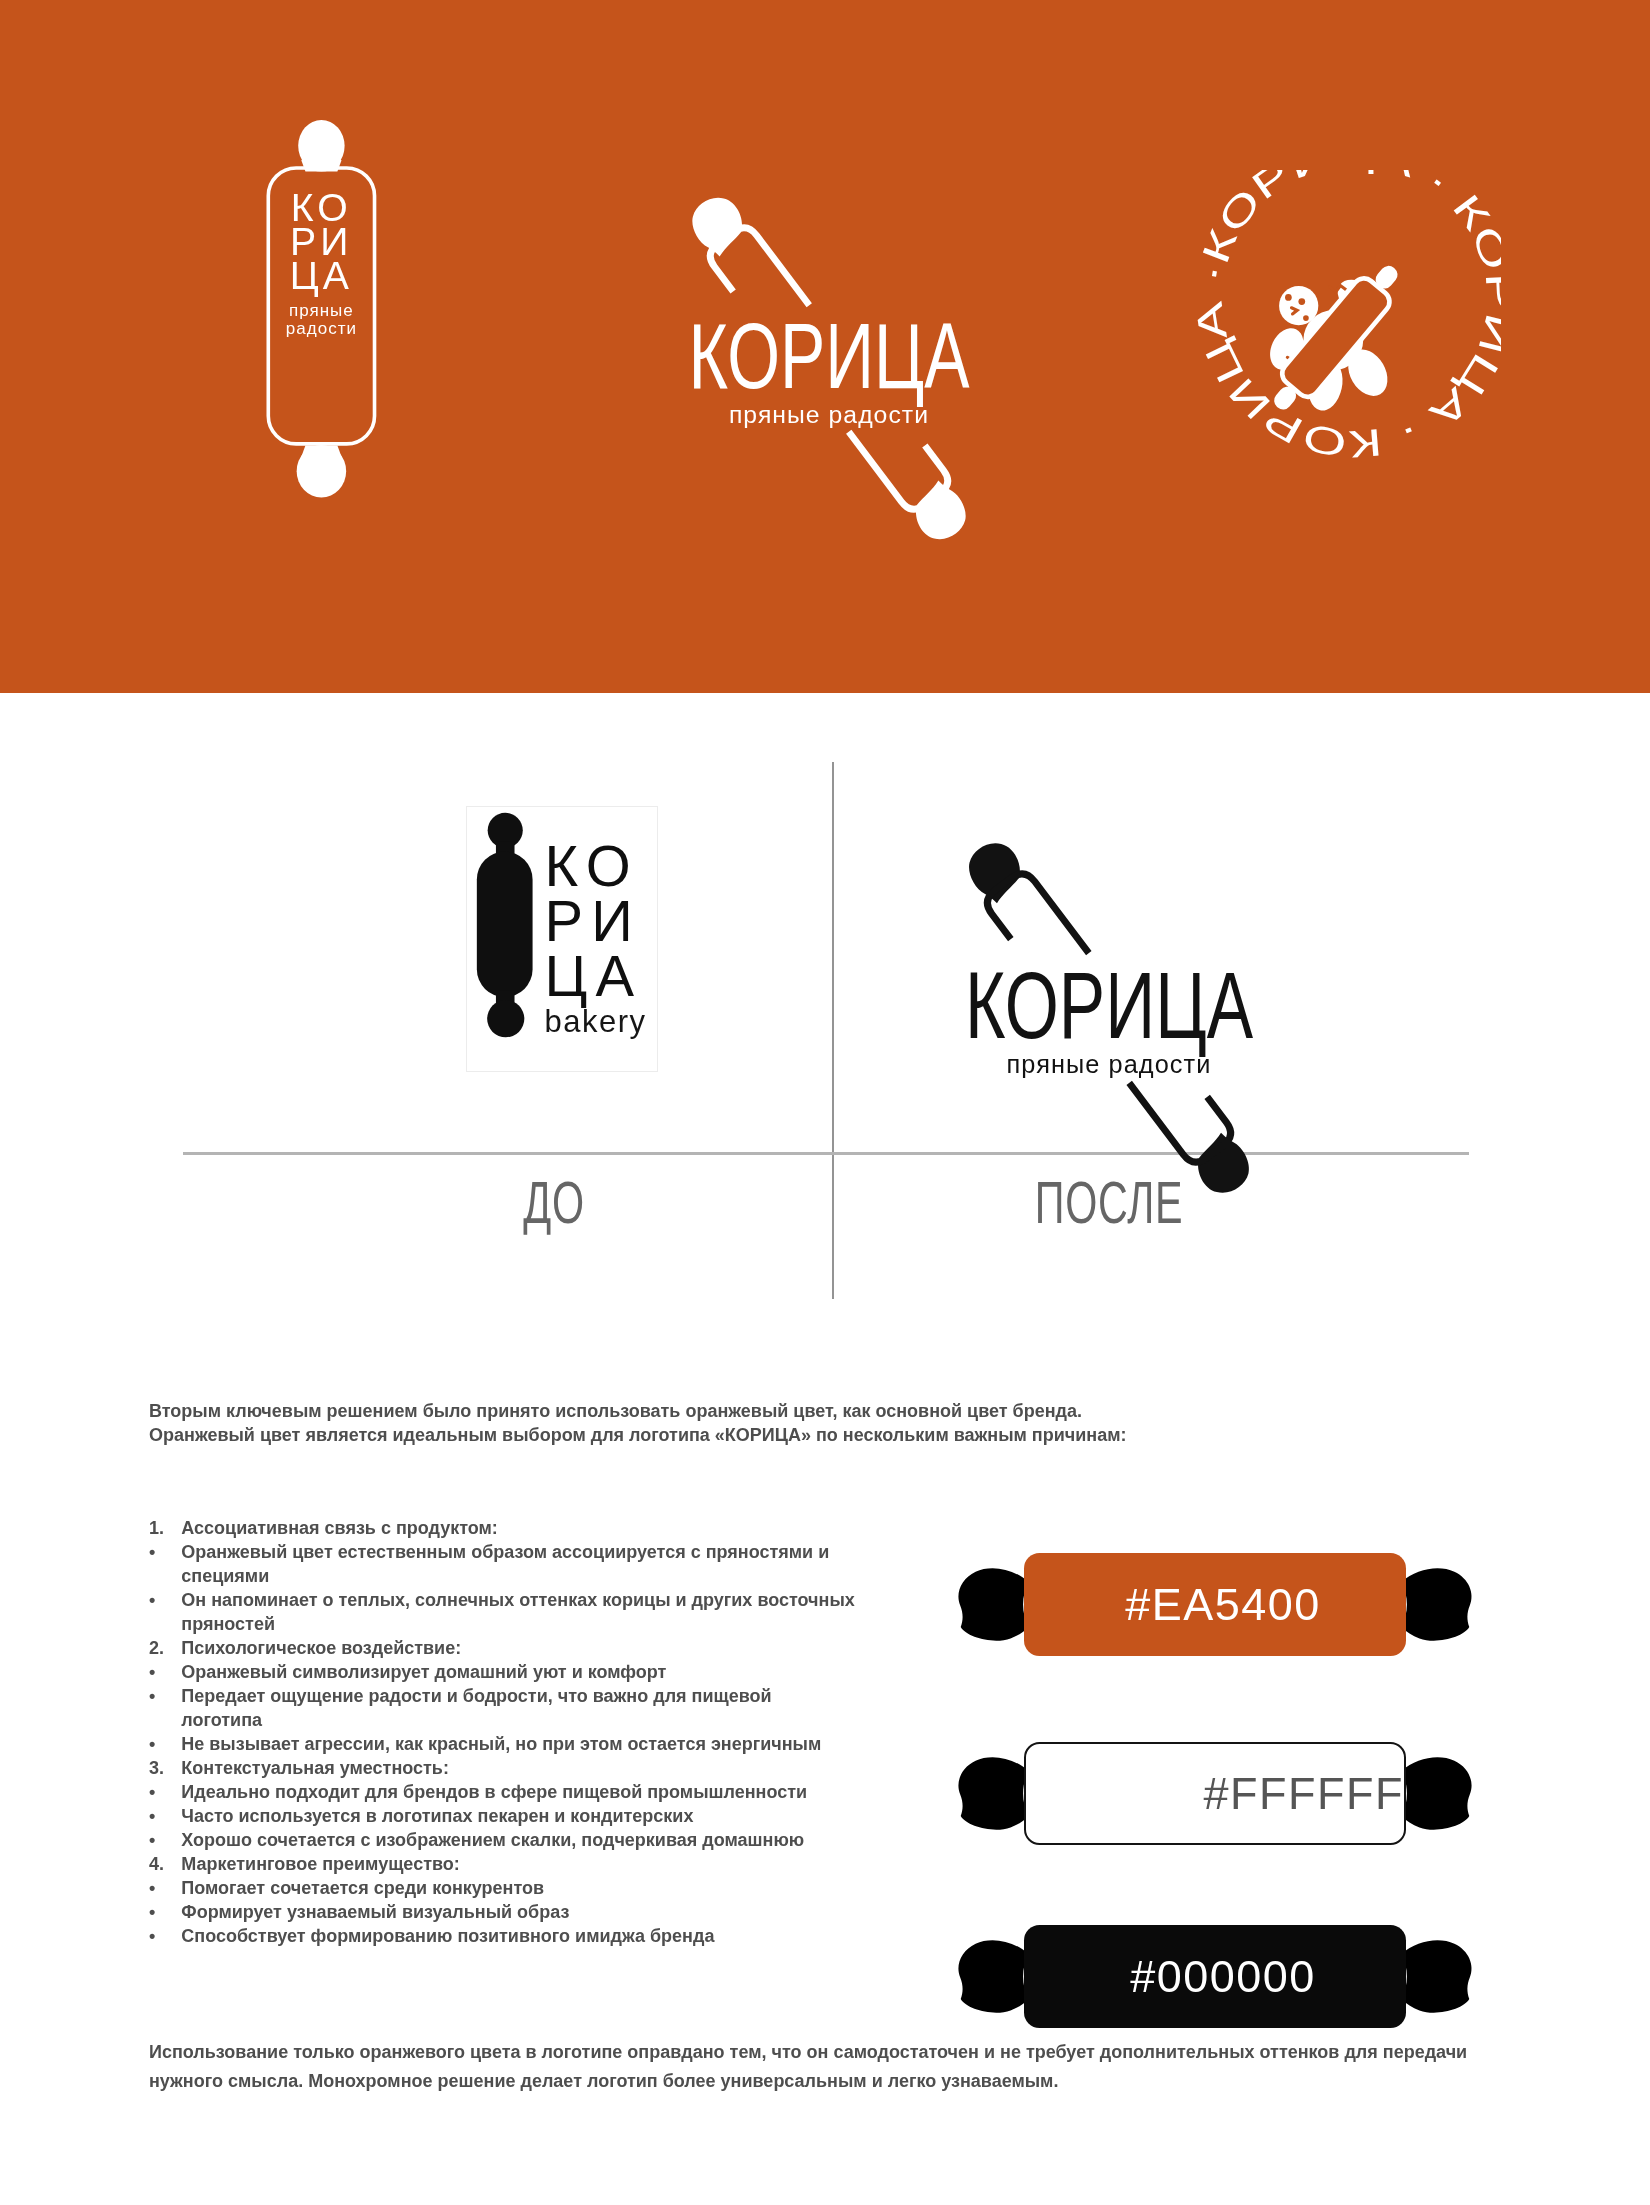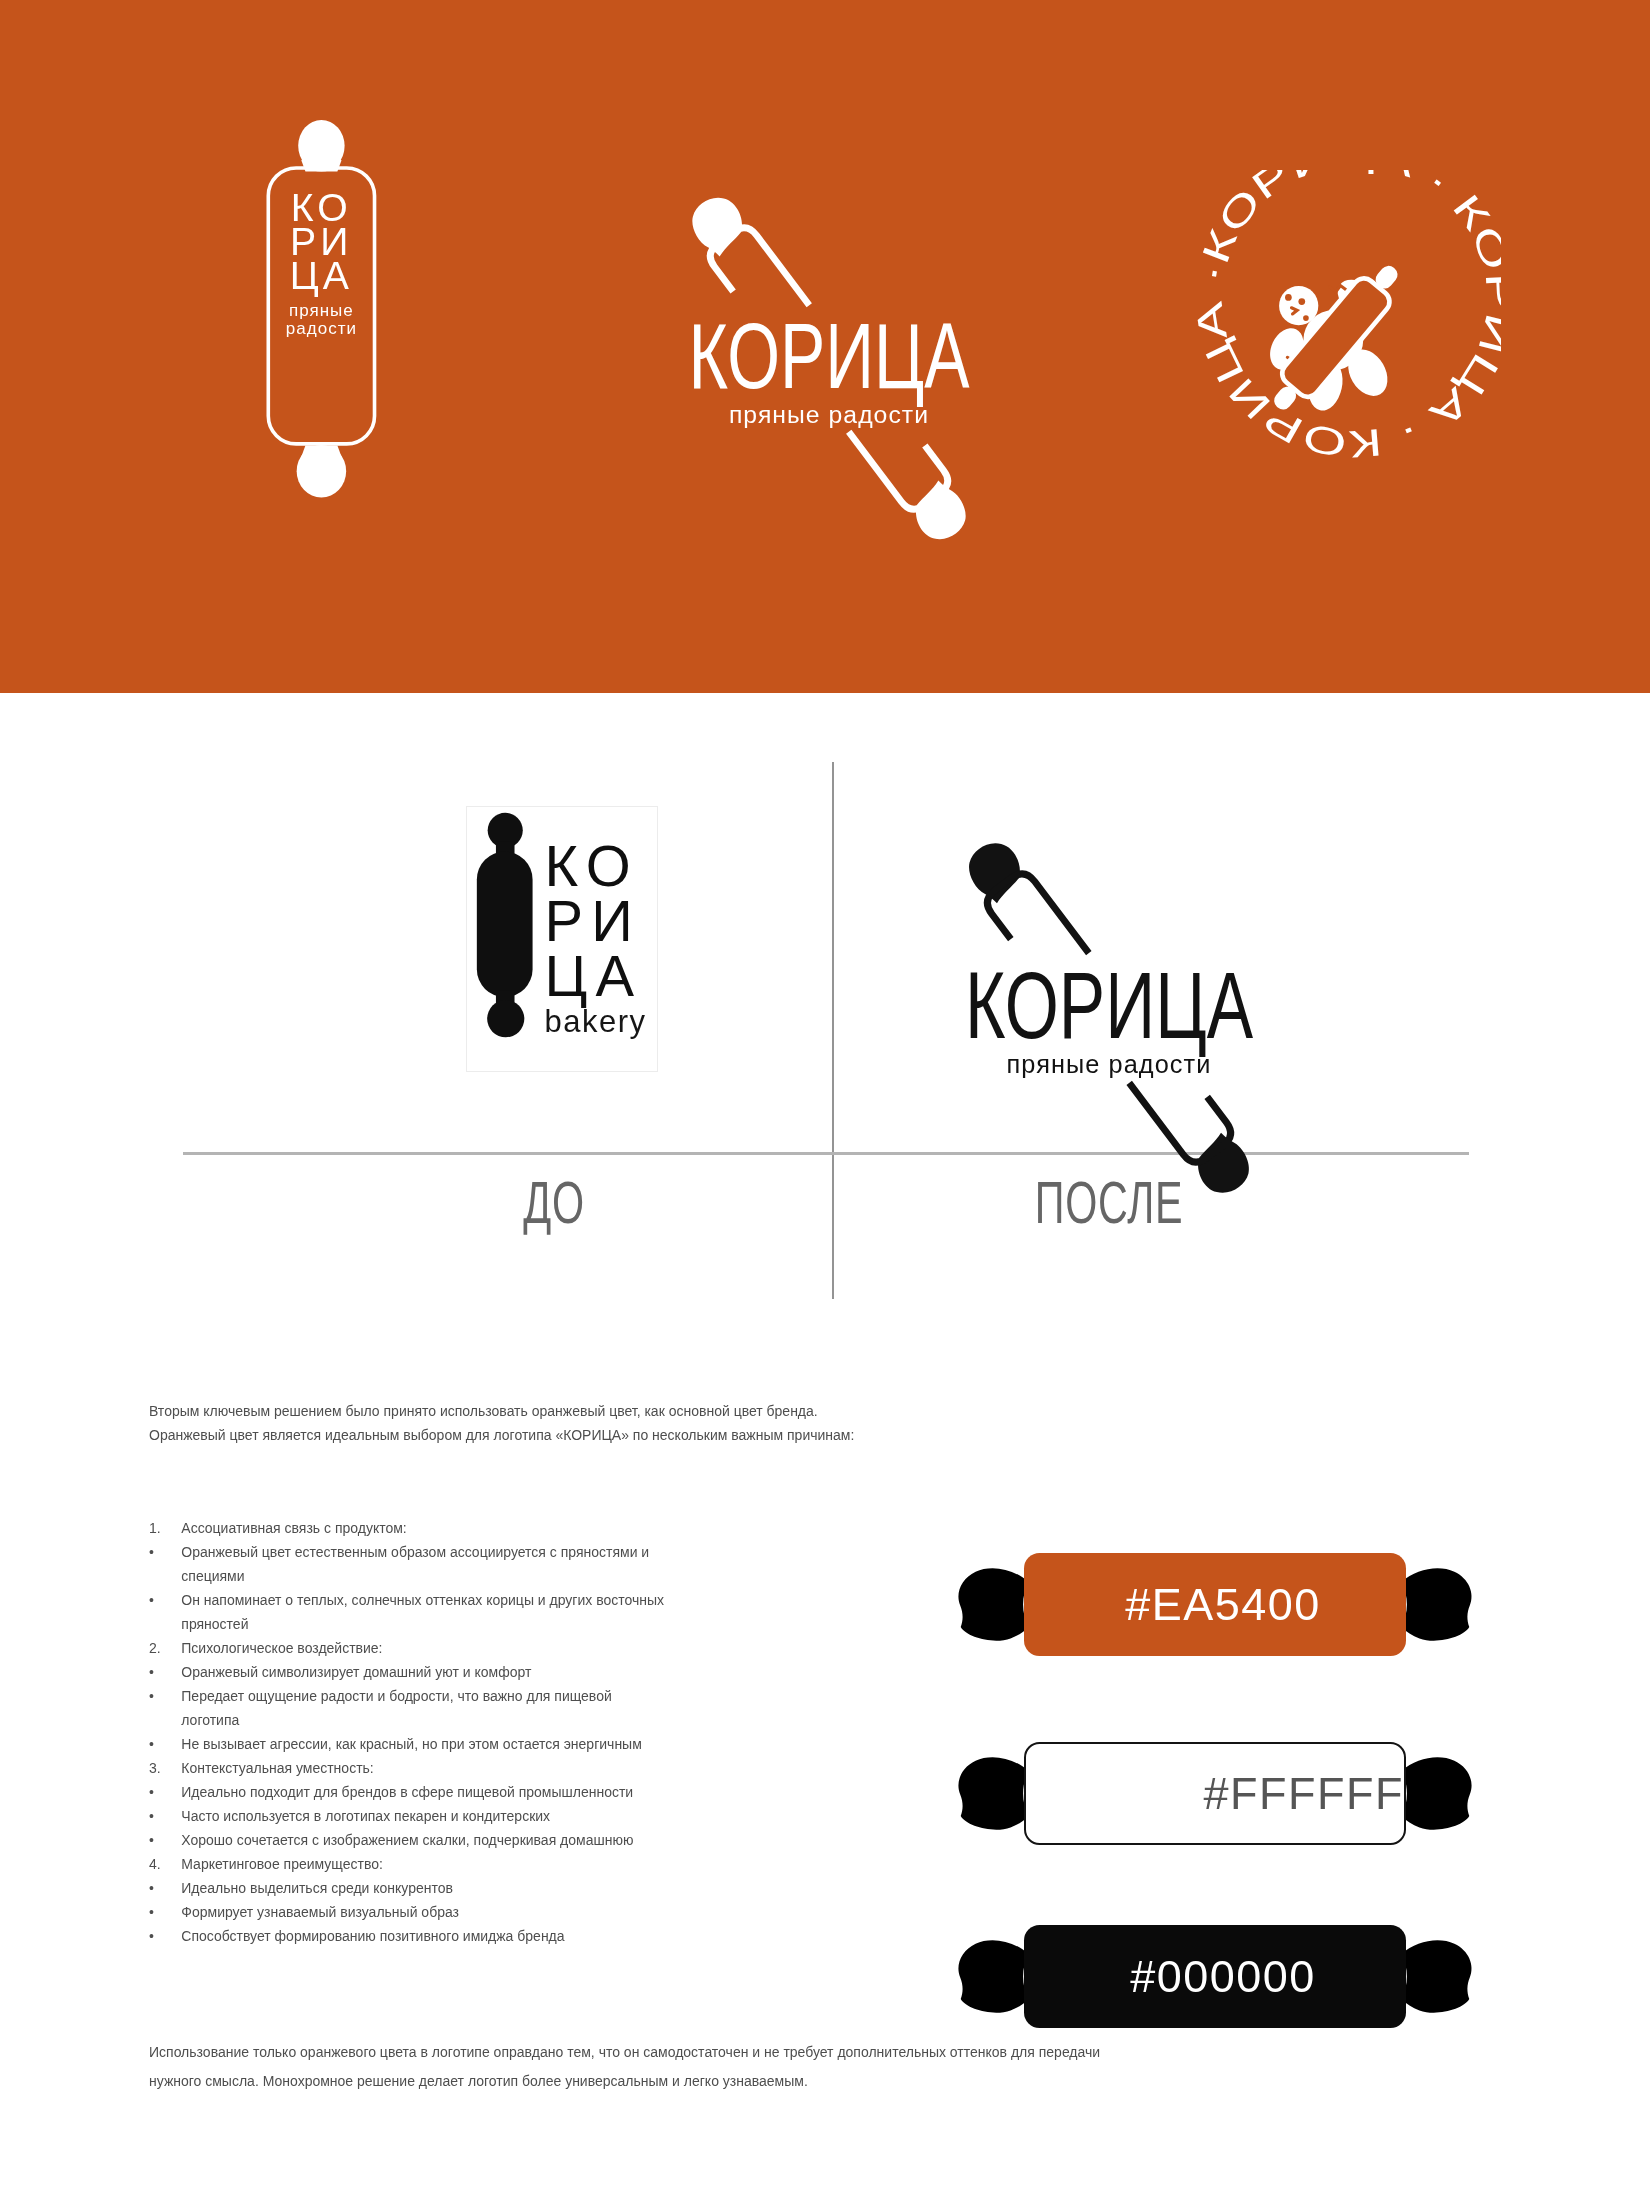--- a/index.html
+++ b/index.html
@@ -18,7 +18,7 @@
   .before-frame{left:466px;top:806px;width:192px;height:266px;border:1px solid #ECECEC;box-sizing:border-box;background:#fff;}
 
   
-  .copy{color:#4E4E4E;font-size:14px;}
+  .copy{color:#4E4E4E;font-size:18px;font-weight:bold;}
   .para .pline{height:24px;line-height:24px;white-space:nowrap;}
   .para57 .pline{height:29px;line-height:29px;white-space:nowrap;}
   .lrow{display:flex;height:24px;line-height:24px;white-space:nowrap;}

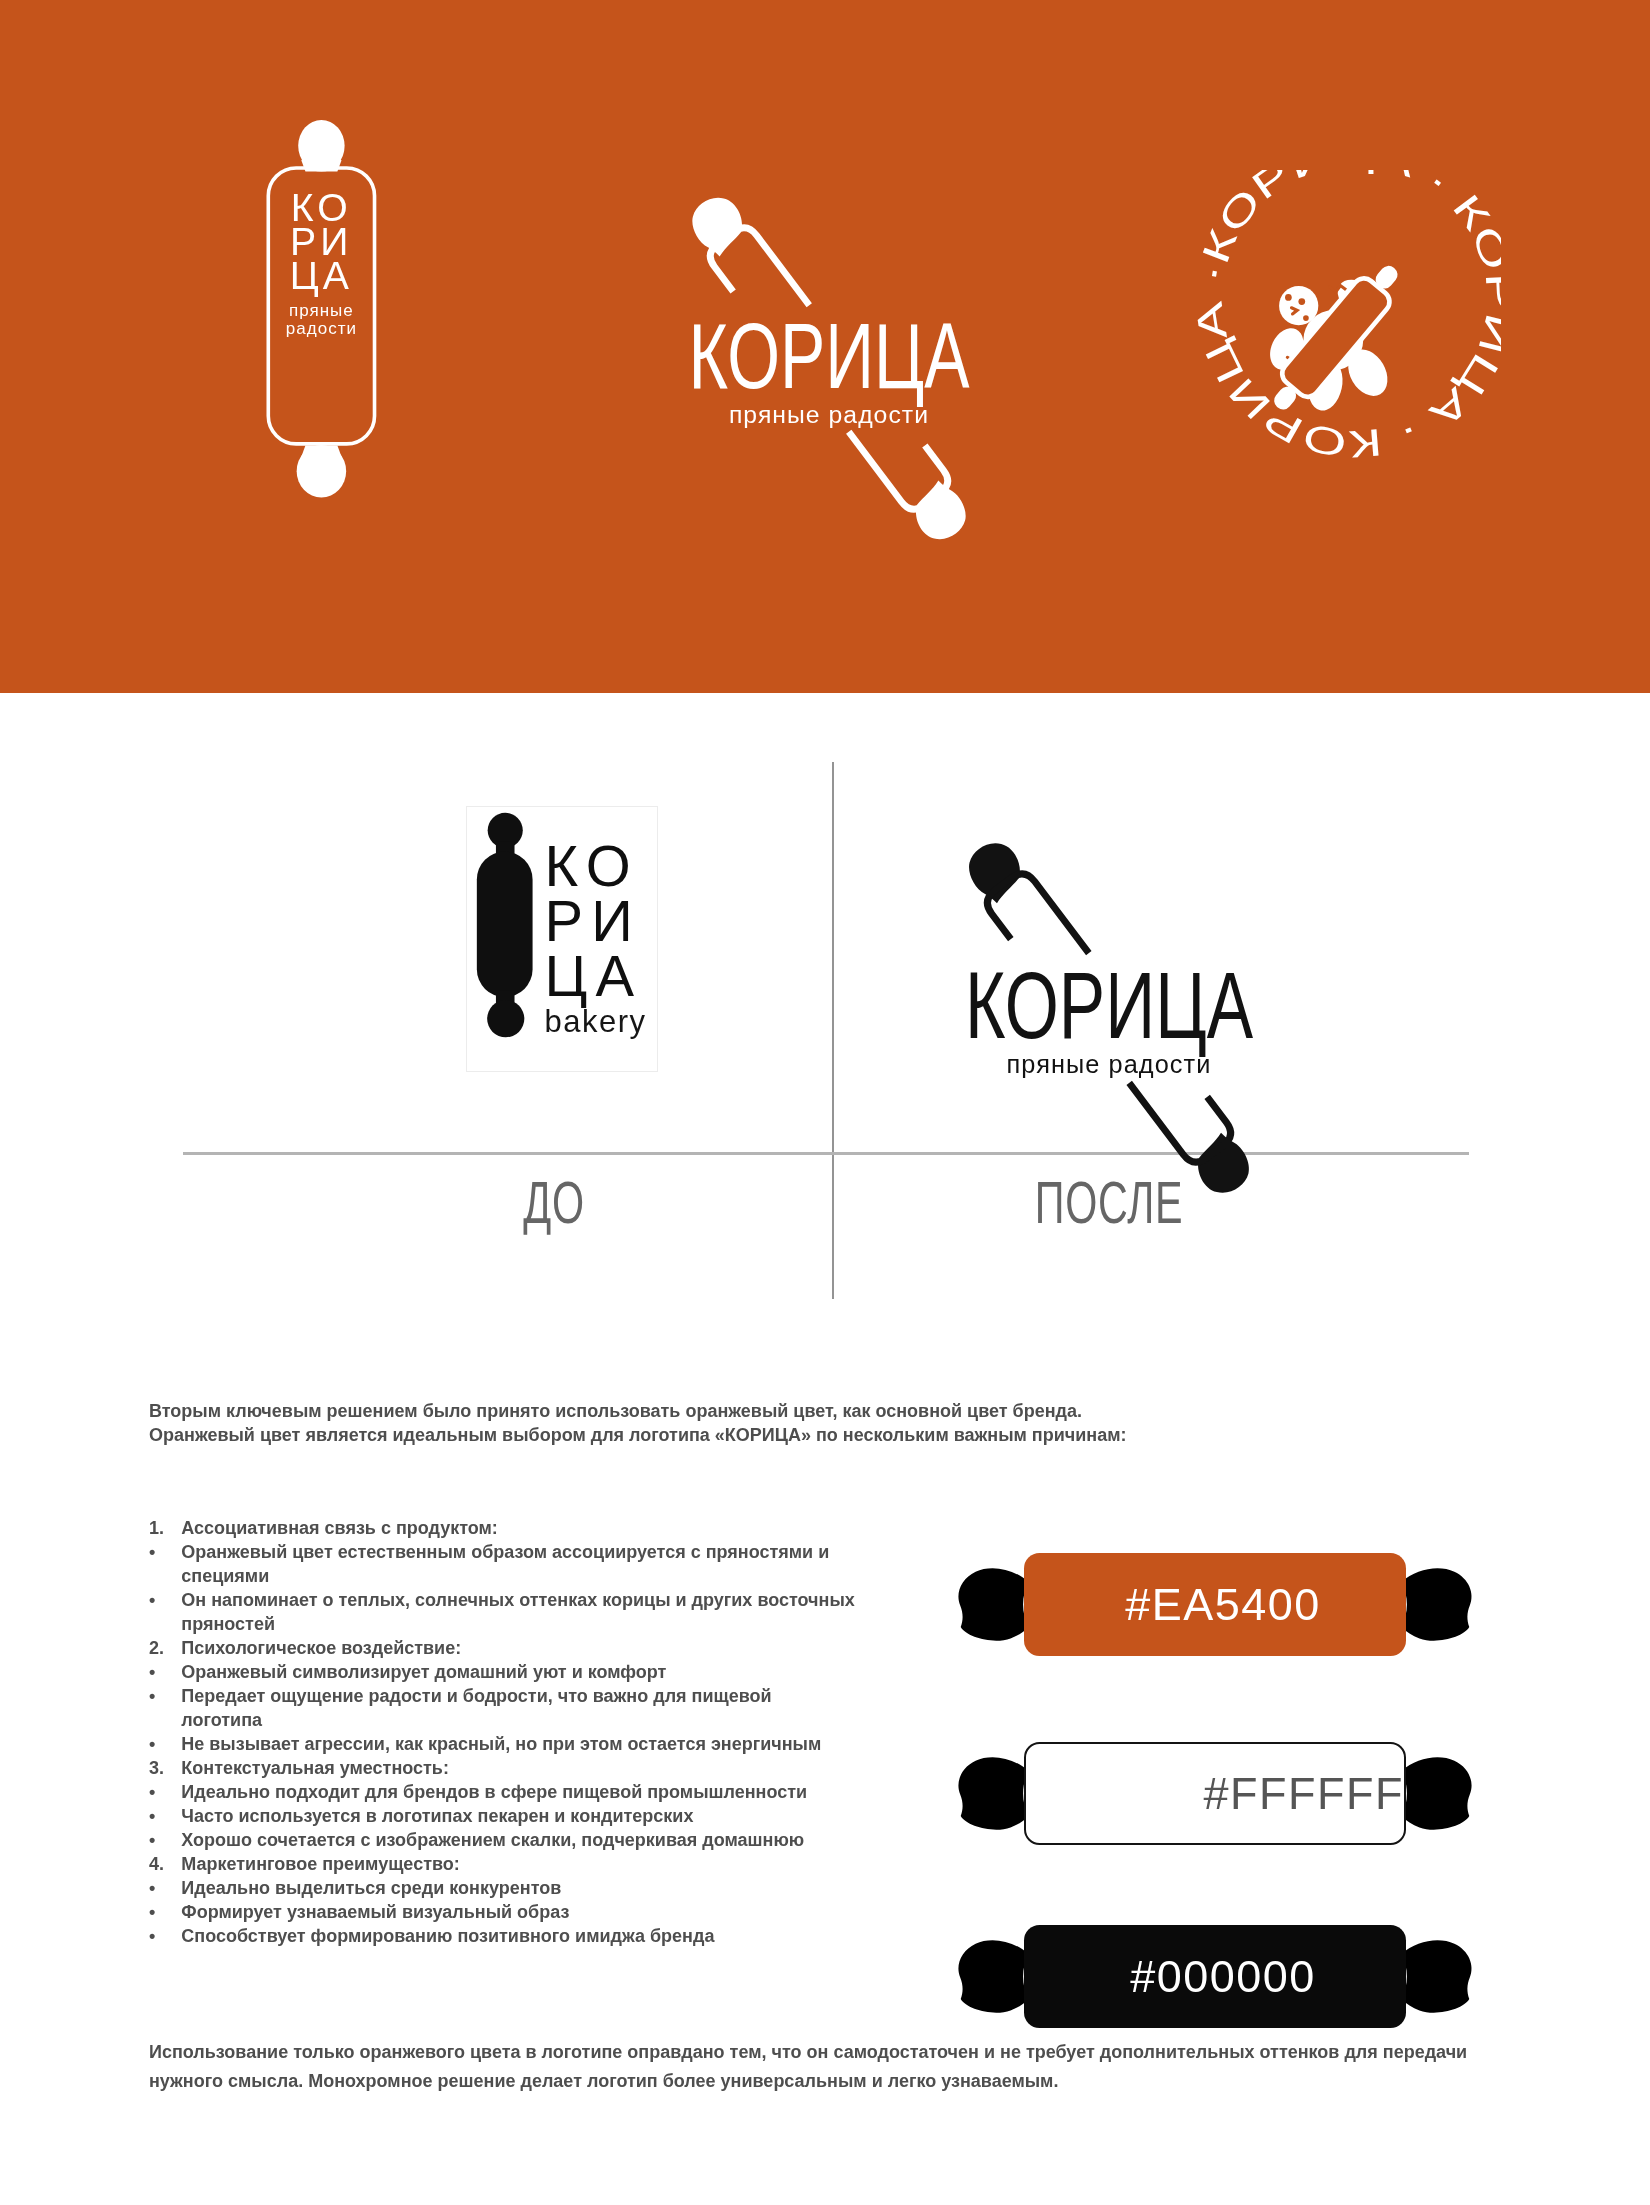--- a/index.html
+++ b/index.html
@@ -215,7 +215,7 @@
     </div>
   <div class="lrow">
       <span class="mk">•</span>
-      <span class="tx">Идеально выделиться среди конкурентов</span>
+      <span class="tx">Помогает сочетается среди конкурентов</span>
     </div>
   <div class="lrow">
       <span class="mk">•</span>

